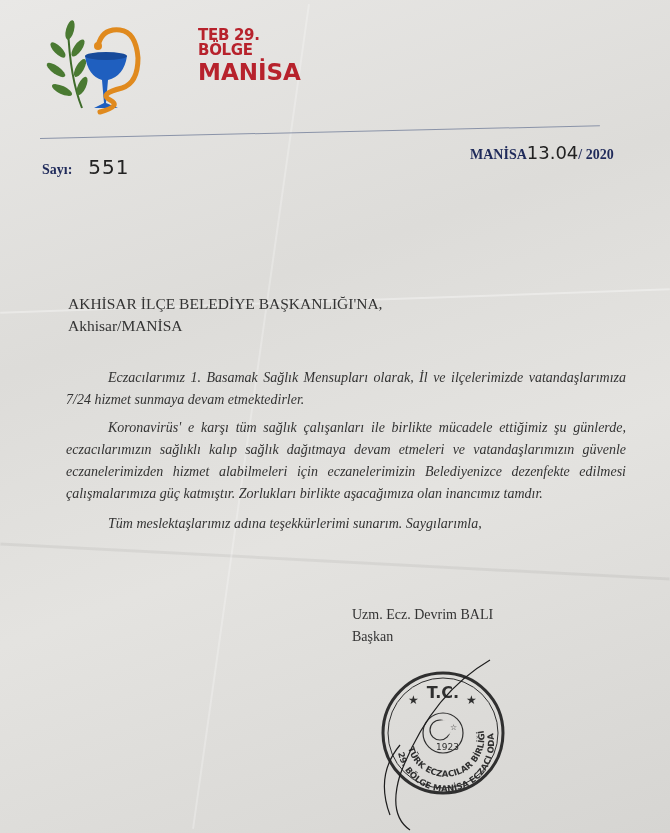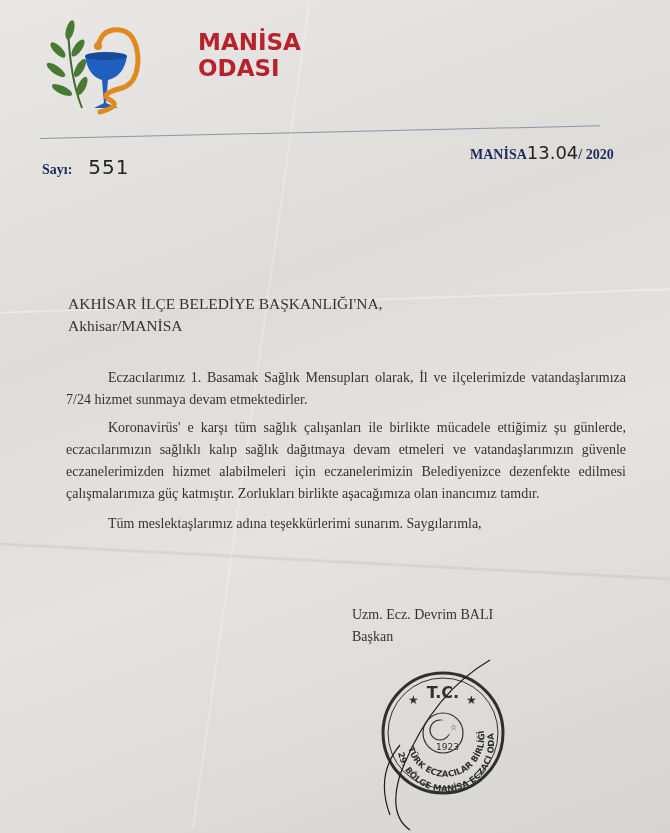--- a/index.html
+++ b/index.html
@@ -62,6 +62,7 @@
     <circle cx="58" cy="38" r="4" fill="#e08a1e"></circle>
   </svg>
   <div class="logo-text">
+    <div class="logo-sub">TEB 29. BÖLGE</div>
     <div class="logo-big">MANİSA</div>
     <div class="logo-big">ODASI</div>
   </div>

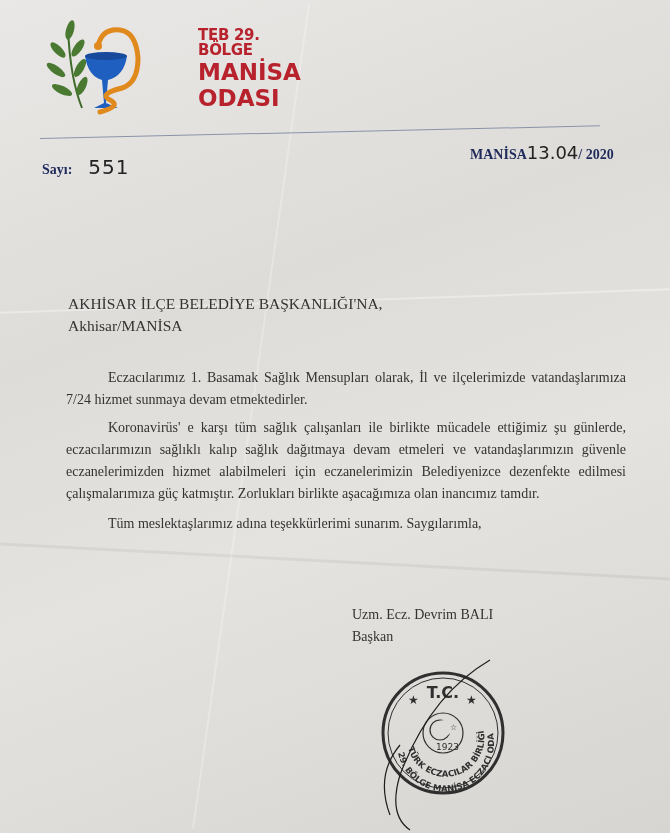--- a/index.html
+++ b/index.html
@@ -64,7 +64,6 @@
   <div class="logo-text">
     <div class="logo-sub">TEB 29. BÖLGE</div>
     <div class="logo-big">MANİSA</div>
-    <div class="logo-big">ODASI</div>
   </div>
 </div>
 

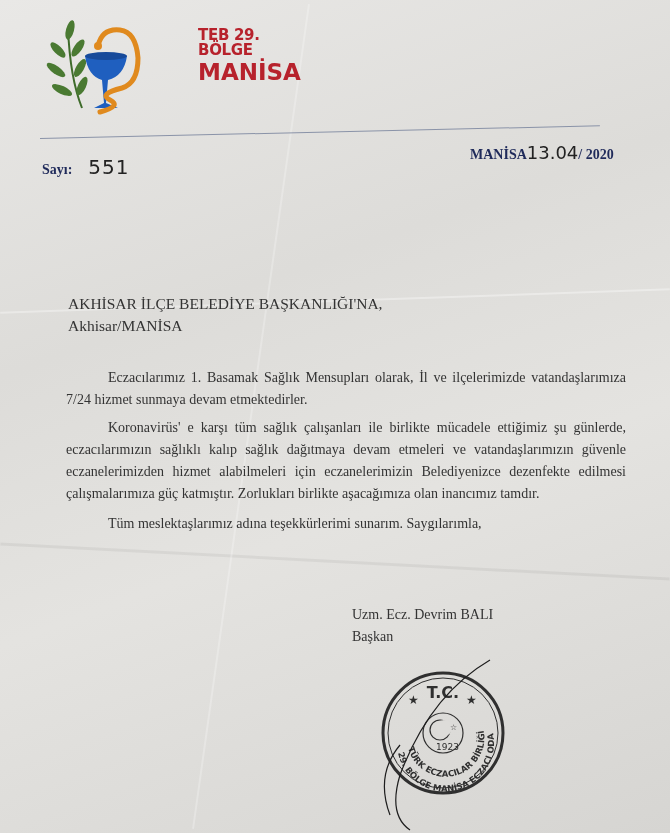--- a/index.html
+++ b/index.html
@@ -26,7 +26,7 @@
   .date-hand { font-family: "DejaVu Sans", sans-serif; font-weight: normal; font-size: 18px; color: #222; }
 
   .addr { position: absolute; left: 68px; top: 293px; font-size: 15.5px; color: #333; line-height: 22px; }
-  .body { position: absolute; left: 66px; top: 367px; width: 560px; font-size: 14px; line-height: 22px; color: #333; }
+  .body { position: absolute; left: 66px; top: 367px; width: 560px; font-size: 14px; line-height: 22px; color: #333; font-style: italic; }
   .p { margin: 0; text-align: justify; }
   .indent { text-indent: 42px; }
   .p + .p { margin-top: 2px; }

